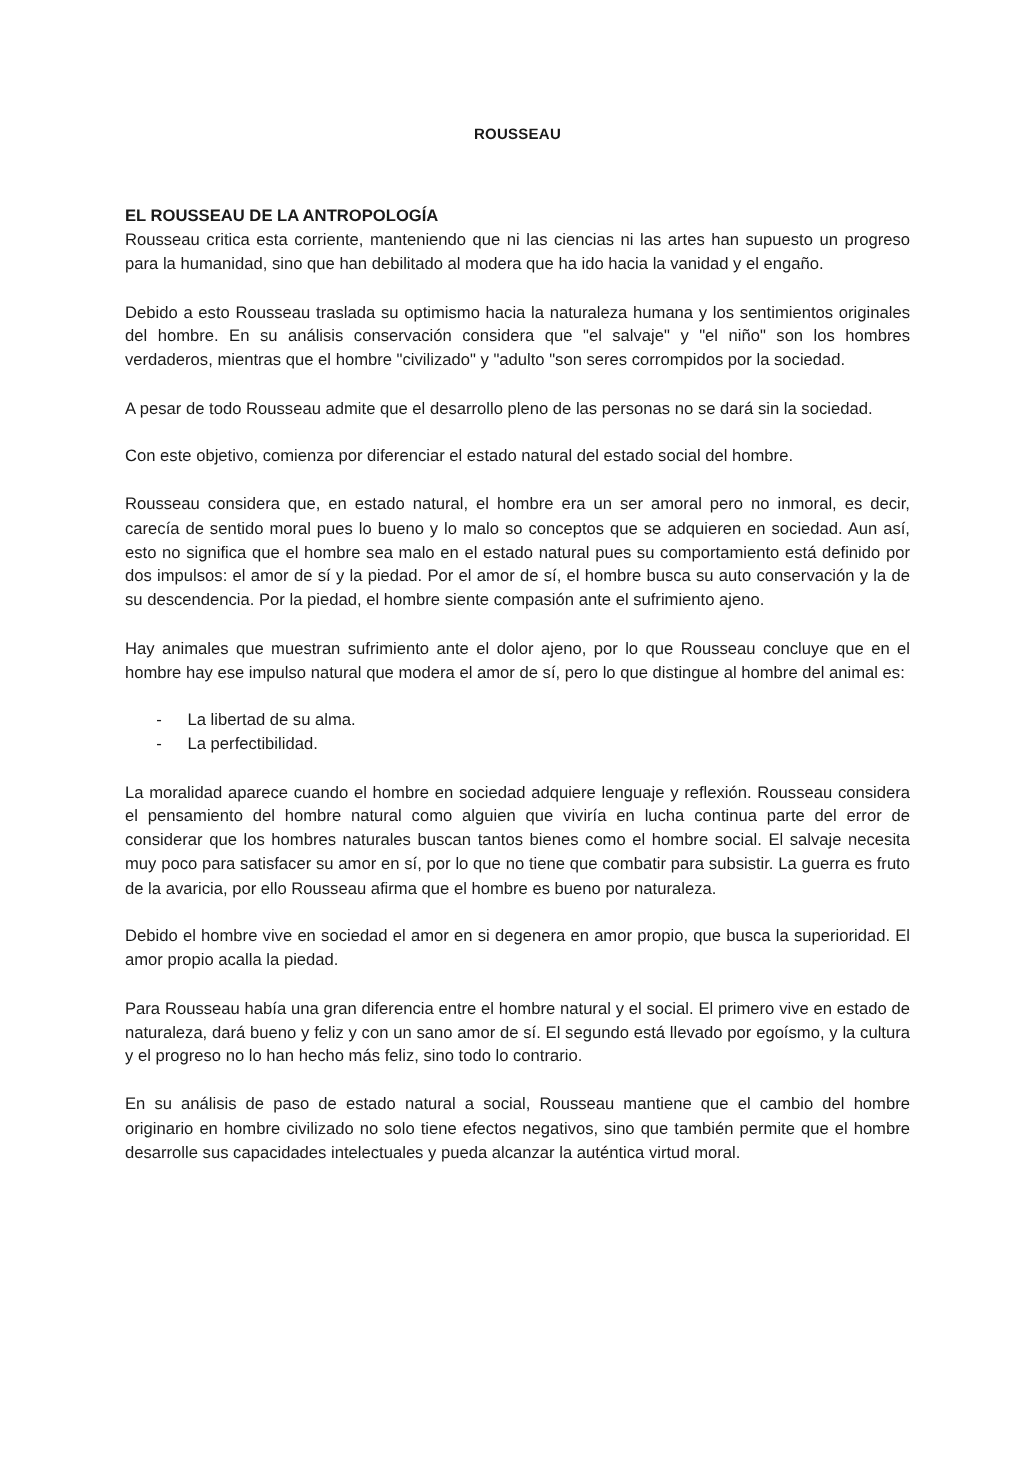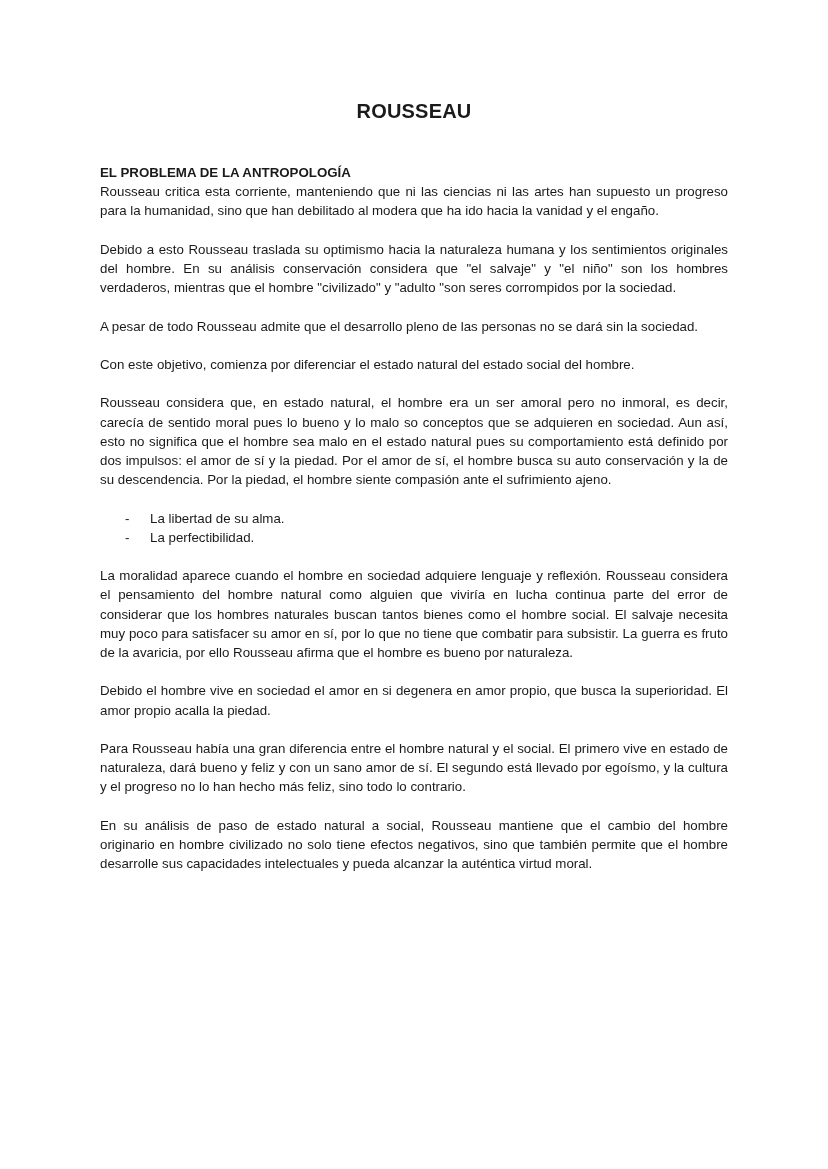--- a/index.html
+++ b/index.html
@@ -28,7 +28,7 @@
       width: 628px;
       text-align: center;
       font-weight: bold;
-      font-size: 20px;
+      font-size: 12px;
       letter-spacing: 0.2px;
     }
     .content {

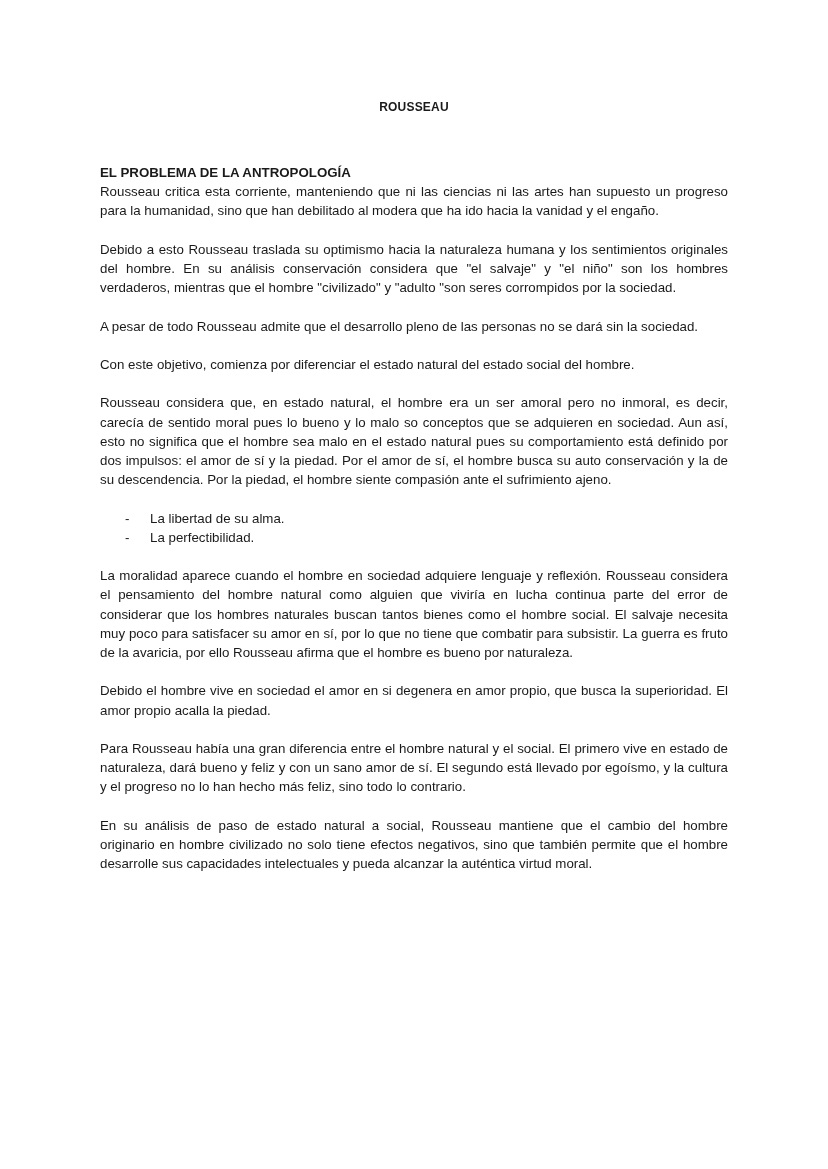--- a/index.html
+++ b/index.html
@@ -71,7 +71,7 @@
   <div class="doc-title">ROUSSEAU</div>
 
   <div class="content">
-    <p class="section-heading">EL PROBLEMA DE LA ANTROPOLOGÍA</p>
+    <p class="section-heading">EL ROUSSEAU DE LA ANTROPOLOGÍA</p>
     <p class="para">Rousseau critica esta corriente, manteniendo que ni las ciencias ni las artes han supuesto un progreso para la humanidad, sino que han debilitado al modera que ha ido hacia la vanidad y el engaño.</p>
     <p class="para">Debido a esto Rousseau traslada su optimismo hacia la naturaleza humana y los sentimientos originales del hombre. En su análisis conservación considera que "el salvaje" y "el niño" son los hombres verdaderos, mientras que el hombre "civilizado" y "adulto "son seres corrompidos por la sociedad.</p>
     <p class="para">A pesar de todo Rousseau admite que el desarrollo pleno de las personas no se dará sin la sociedad.</p>

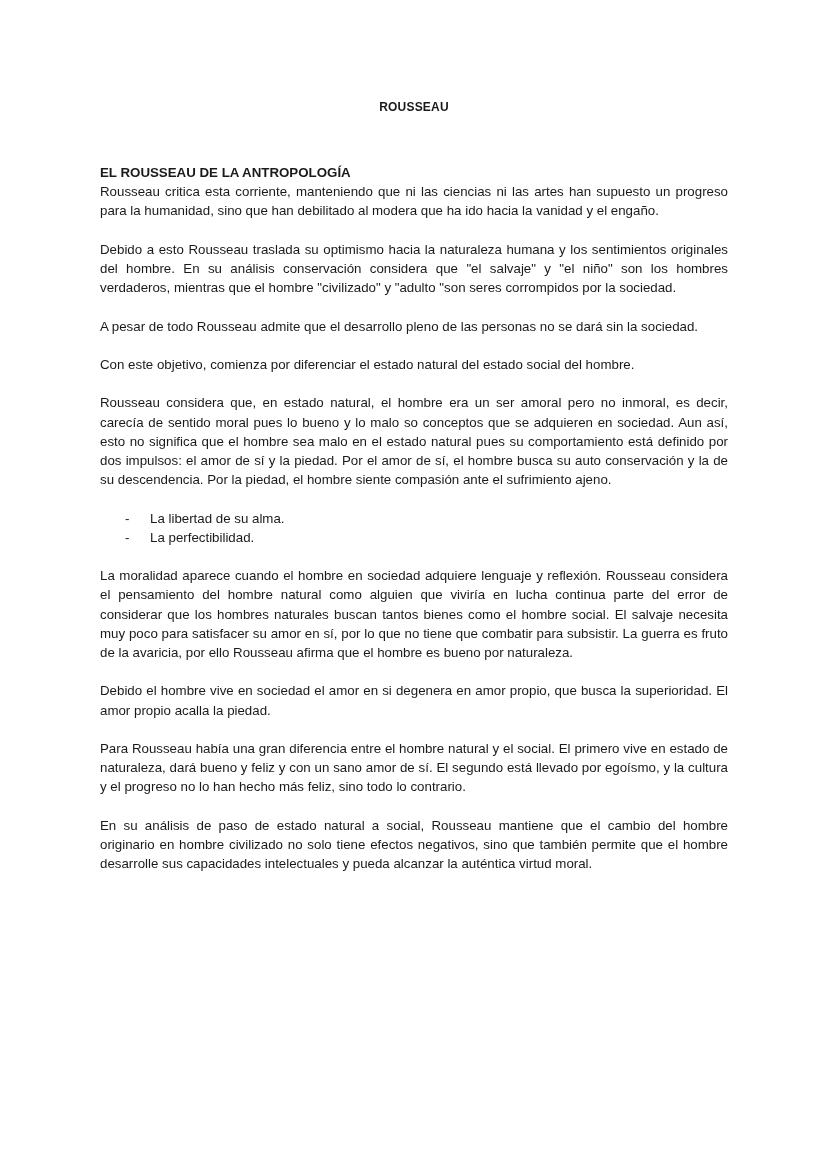--- a/index.html
+++ b/index.html
@@ -77,6 +77,7 @@
     <p class="para">A pesar de todo Rousseau admite que el desarrollo pleno de las personas no se dará sin la sociedad.</p>
     <p class="para">Con este objetivo, comienza por diferenciar el estado natural del estado social del hombre.</p>
     <p class="para">Rousseau considera que, en estado natural, el hombre era un ser amoral pero no inmoral, es decir, carecía de sentido moral pues lo bueno y lo malo so conceptos que se adquieren en sociedad. Aun así, esto no significa que el hombre sea malo en el estado natural pues su comportamiento está definido por dos impulsos: el amor de sí y la piedad. Por el amor de sí, el hombre busca su auto conservación y la de su descendencia. Por la piedad, el hombre siente compasión ante el sufrimiento ajeno.</p>
+    <p class="para">Hay animales que muestran sufrimiento ante el dolor ajeno, por lo que Rousseau concluye que en el hombre hay ese impulso natural que modera el amor de sí, pero lo que distingue al hombre del animal es:</p>
 
     <ul class="bullet-list">
       <li class="bullet-item">

